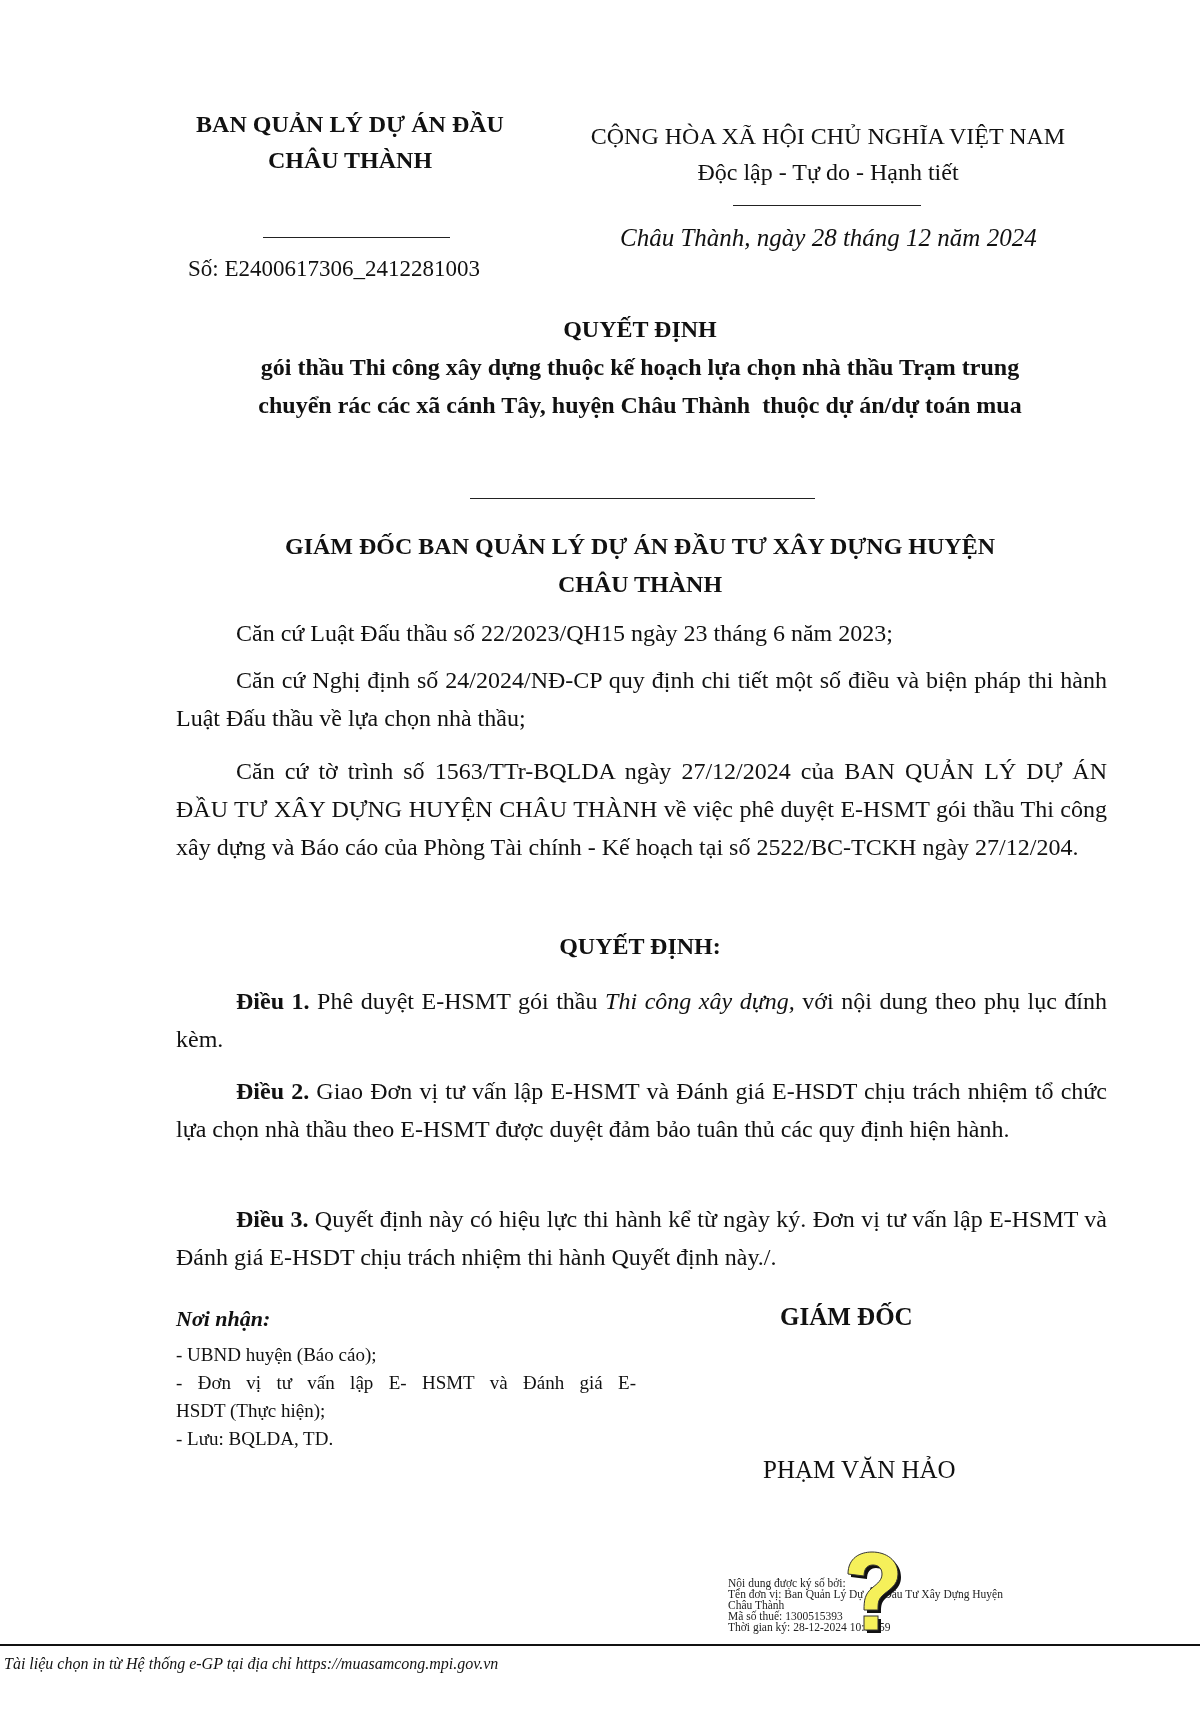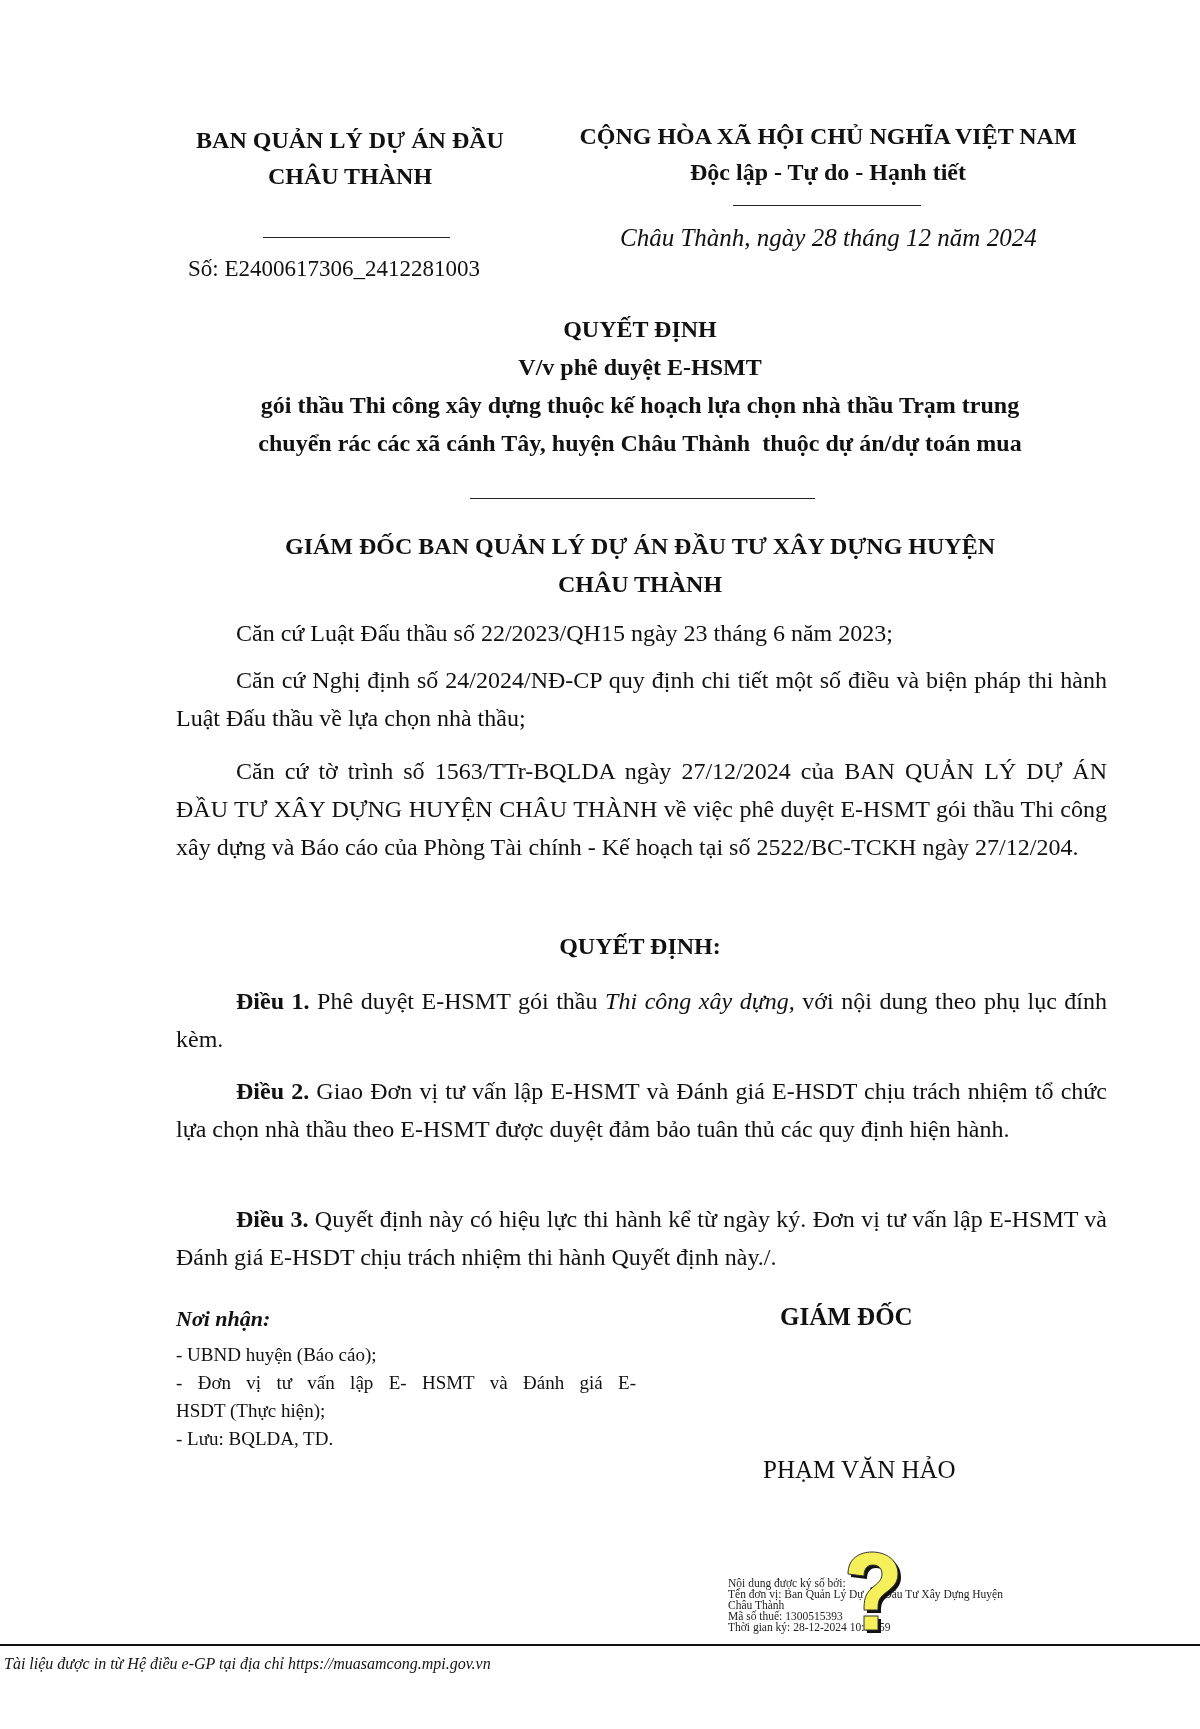--- a/index.html
+++ b/index.html
@@ -13,7 +13,7 @@
     .ital { font-style: italic; }
 
     
-    .hdr-left { left: 170px; top: 122px; width: 360px; font-size: 24px; line-height: 36px; font-weight: bold; }
+    .hdr-left { left: 170px; top: 106px; width: 360px; font-size: 24px; line-height: 36px; font-weight: bold; }
     .hdr-left-rule { left: 263px; top: 237px; width: 187px; height: 1px; background: #222; }
     .so-line { left: 188px; top: 256px; font-size: 23px; }
 

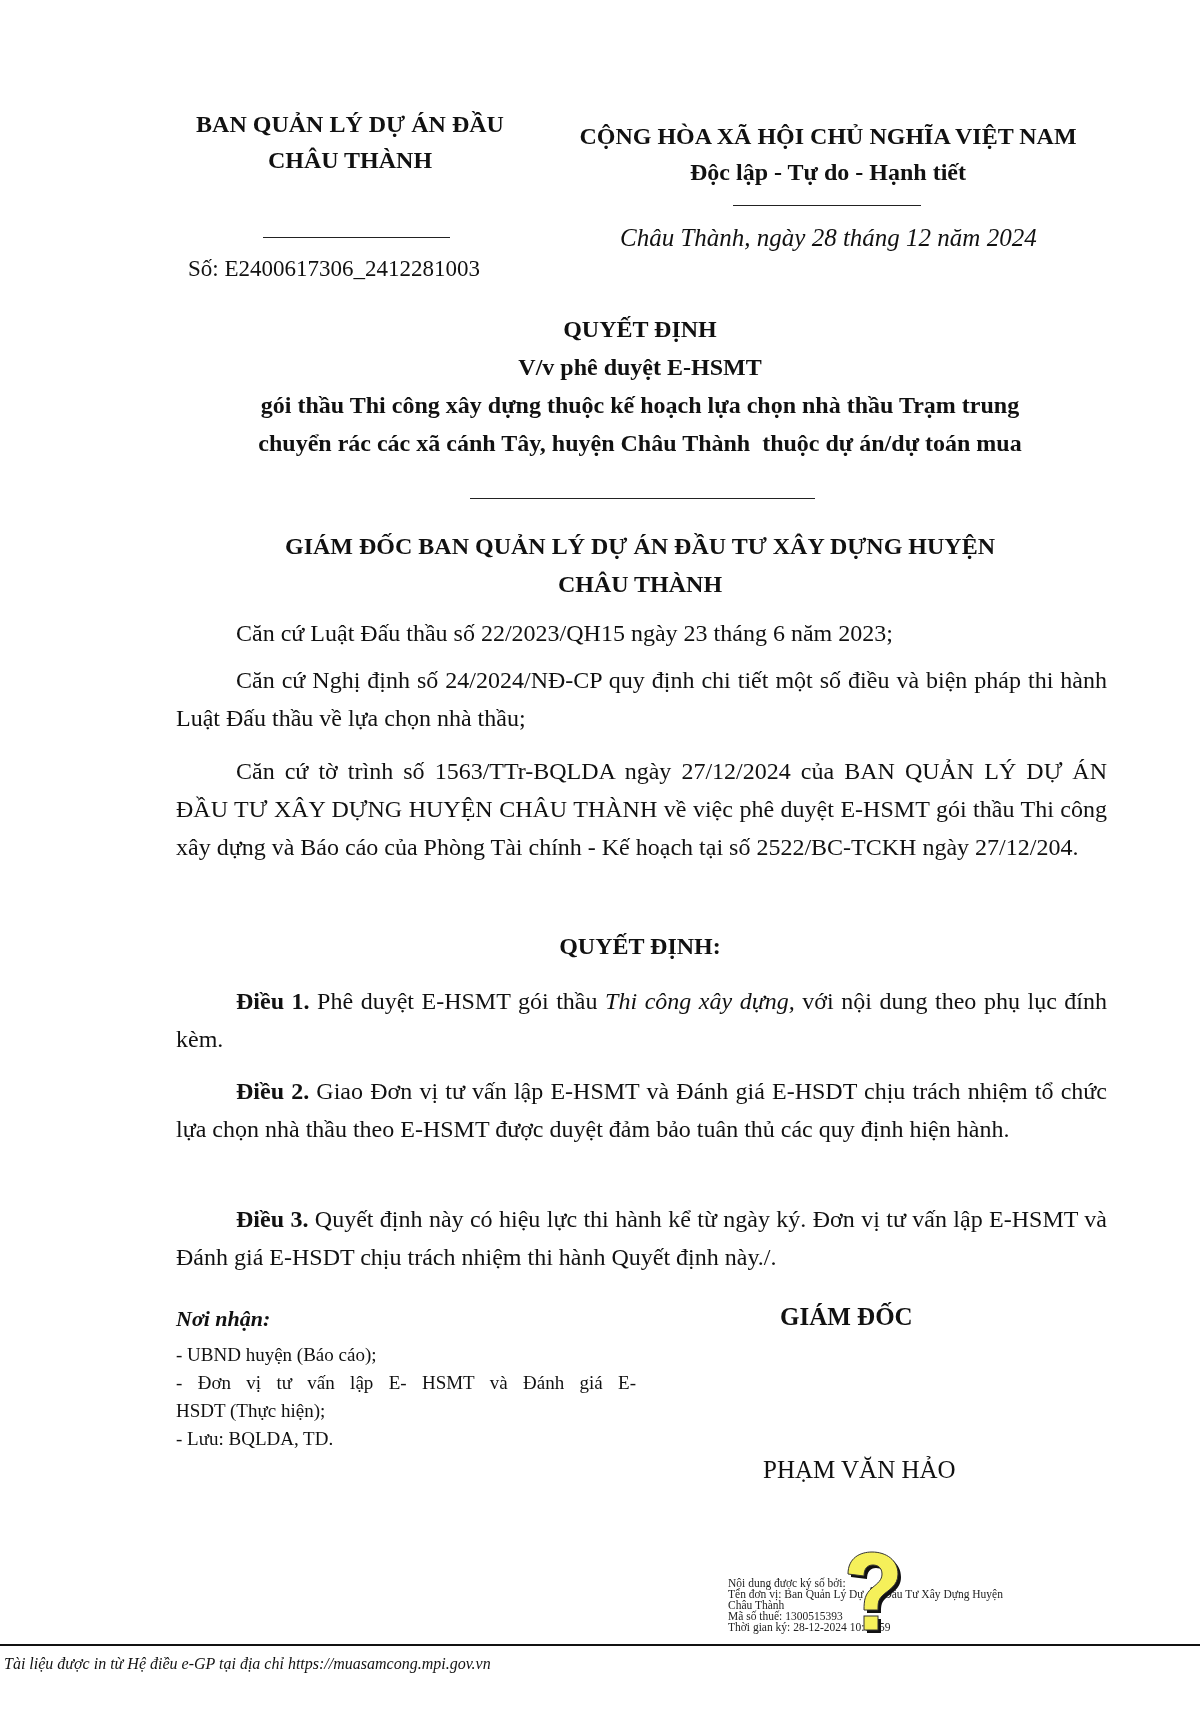--- a/index.html
+++ b/index.html
@@ -18,7 +18,7 @@
     .so-line { left: 188px; top: 256px; font-size: 23px; }
 
     
-    .hdr-right { left: 548px; top: 118px; width: 560px; font-size: 24px; line-height: 36px; font-weight: bold; }
+    .hdr-right { left: 548px; top: 118px; width: 560px; font-size: 24px; line-height: 36px; font-weight: normal; }
     .hdr-right-rule { left: 733px; top: 205px; width: 188px; height: 1px; background: #222; }
     .date-line { left: 620px; top: 224px; font-size: 25px; font-style: italic; }
 

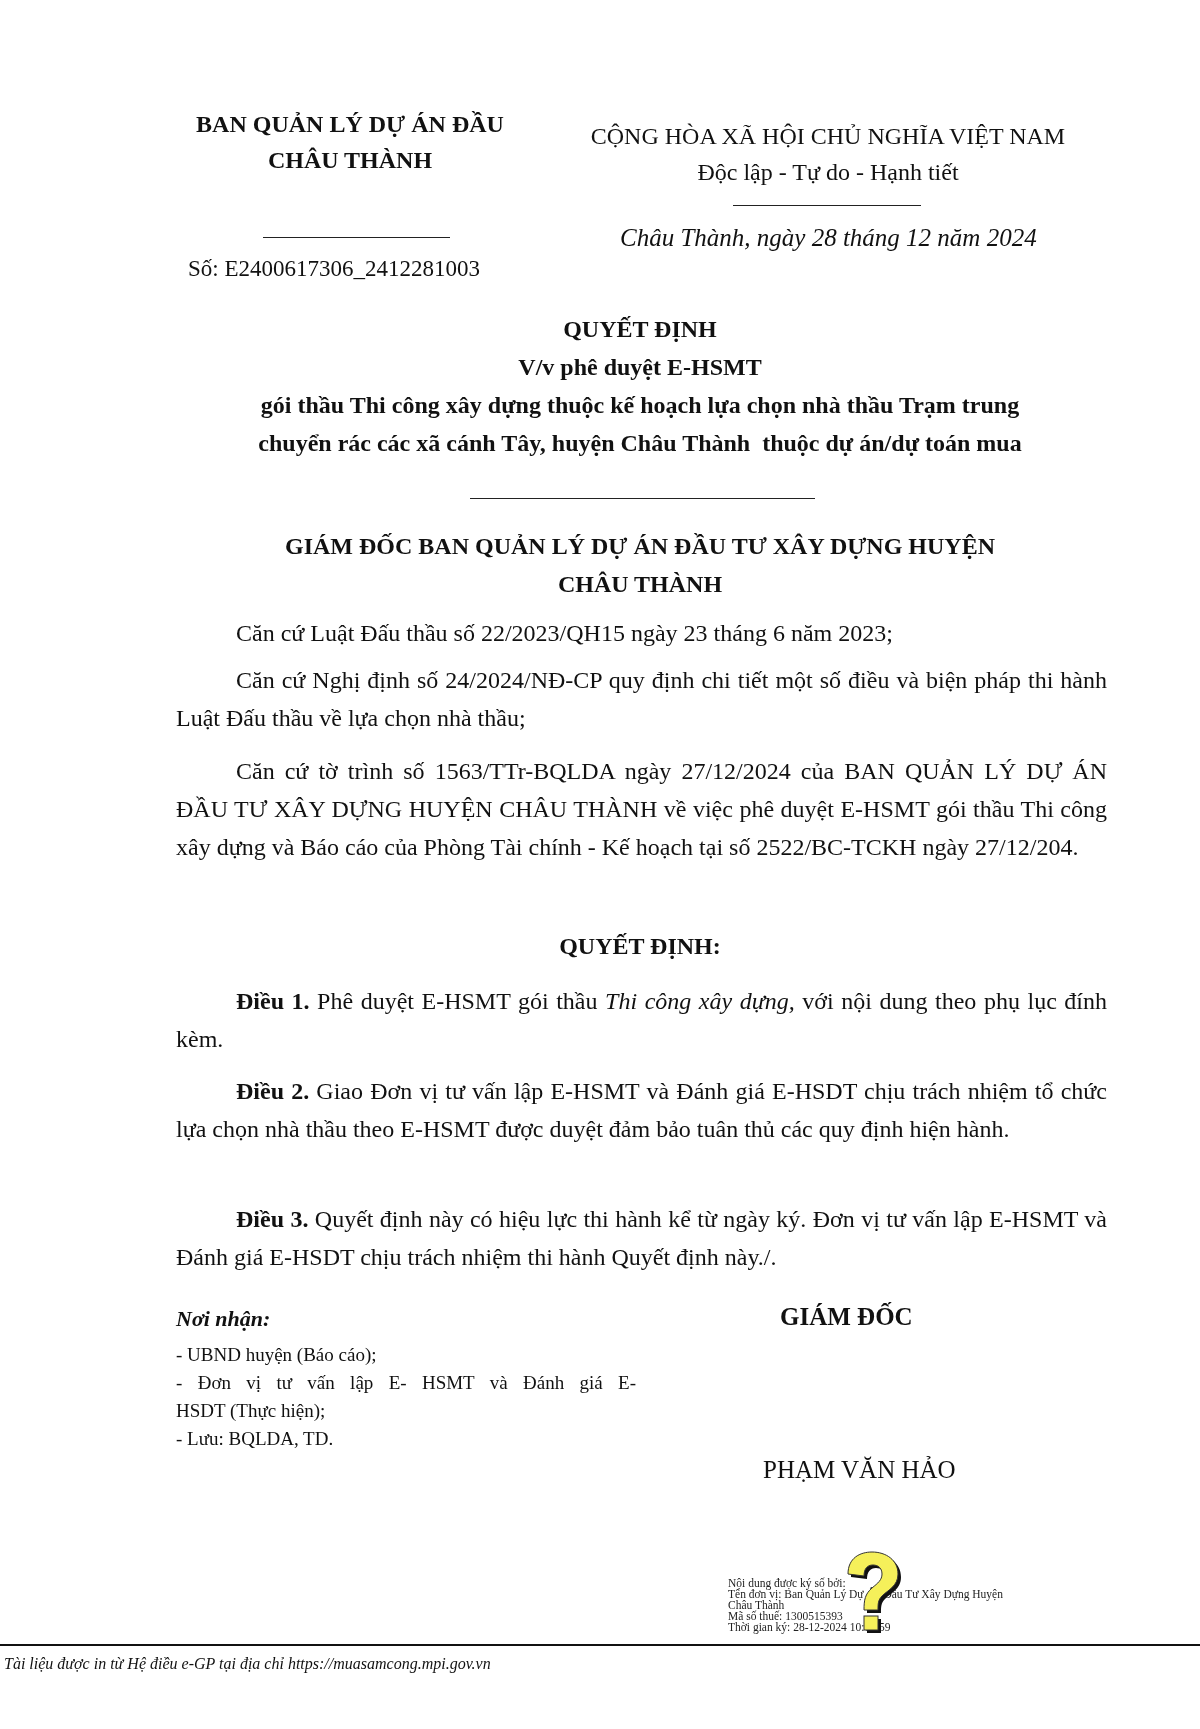--- a/index.html
+++ b/index.html
@@ -67,7 +67,6 @@
 
 <div class="abs title-block center">
   <div>QUYẾT ĐỊNH</div>
-  <div>V/v phê duyệt E-HSMT</div>
   <div style="white-space:pre;">gói thầu Thi công xây dựng thuộc kế hoạch lựa chọn nhà thầu Trạm trung</div>
   <div style="white-space:pre;">chuyển rác các xã cánh Tây, huyện Châu Thành  thuộc dự án/dự toán mua</div>
 </div>

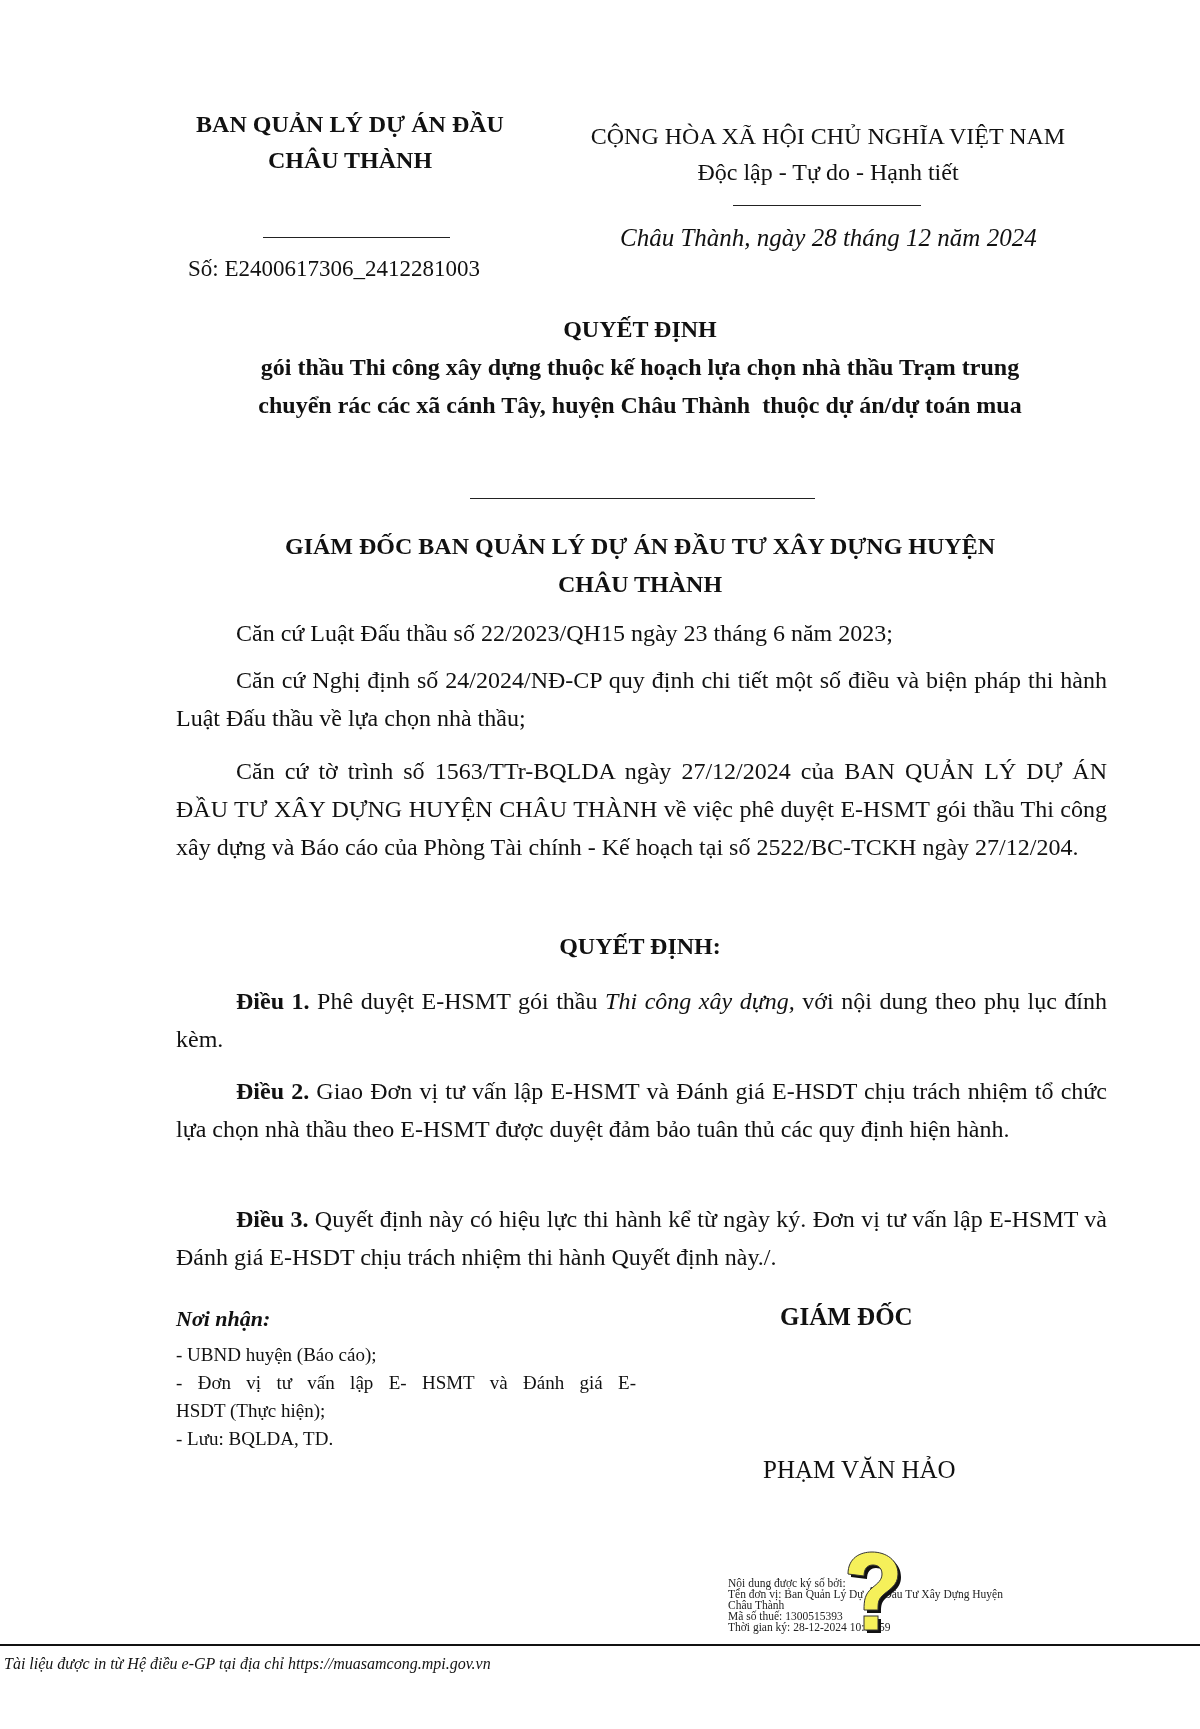--- a/index.html
+++ b/index.html
@@ -119,6 +119,6 @@
 </div>
 
 <div class="abs footer-rule"></div>
-<div class="abs footer">Tài liệu được in từ Hệ điều e-GP tại địa chỉ https://muasamcong.mpi.gov.vn</div>
+<div class="abs footer">Tài liệu chọn in từ Hệ thống e-GP tại địa chỉ https://muasamcong.mpi.gov.vn</div>
 
 </body></html>

